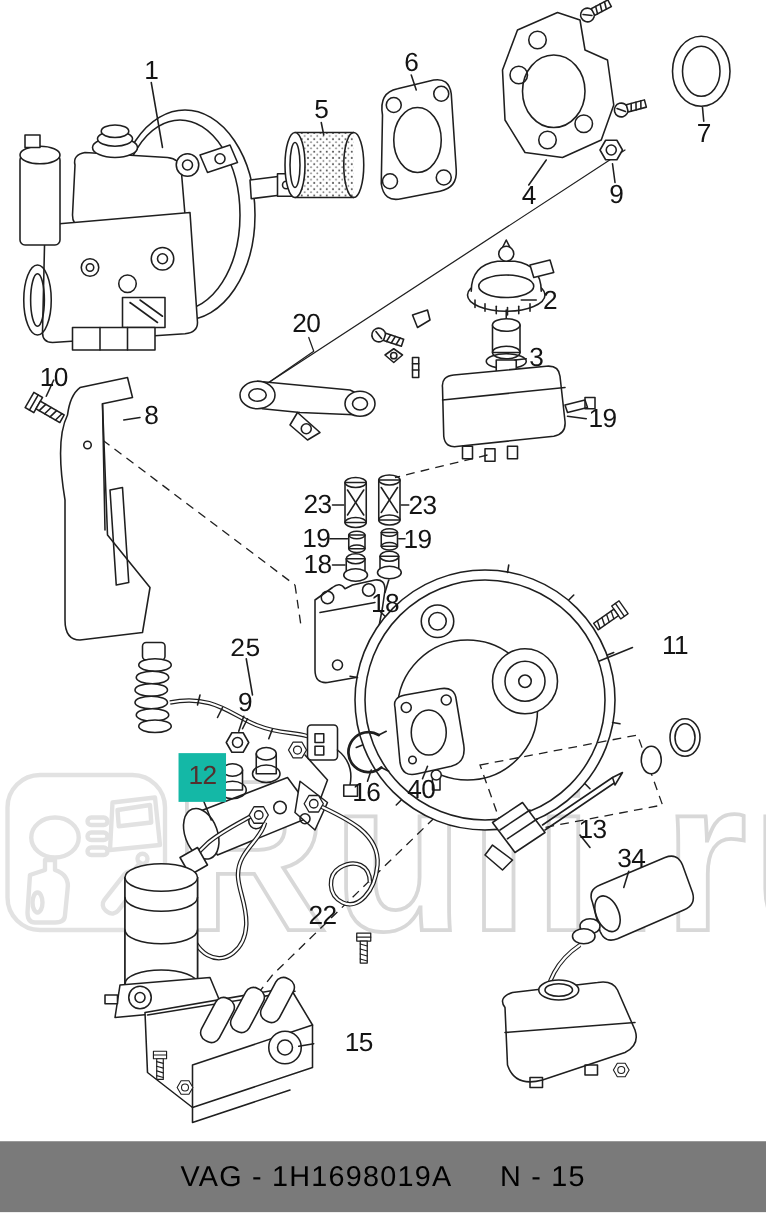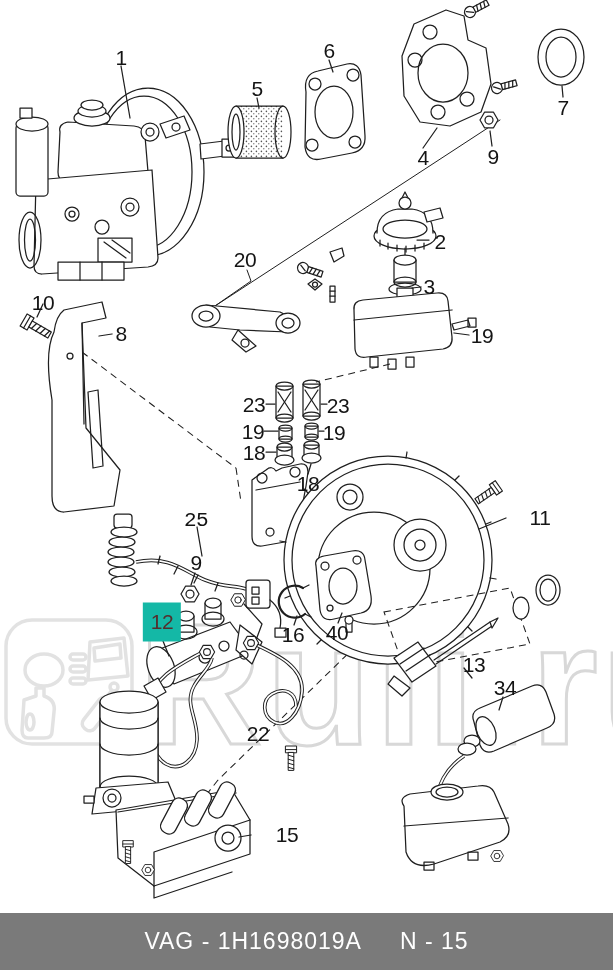--- a/index.html
+++ b/index.html
@@ -477,7 +477,7 @@
       <div class="callout" style="left: 263px; top: 834px; margin-left: 24px;">15</div>
     </div>
 
-<div id="footer" style="background: rgb(122, 122, 122); color: #ffffff;">
+<div id="footer" style="background: rgb(122, 122, 122); color: #000000;">
   <span>VAG - 1H1698019A</span>
   <span>N - 15</span>
 </div>

